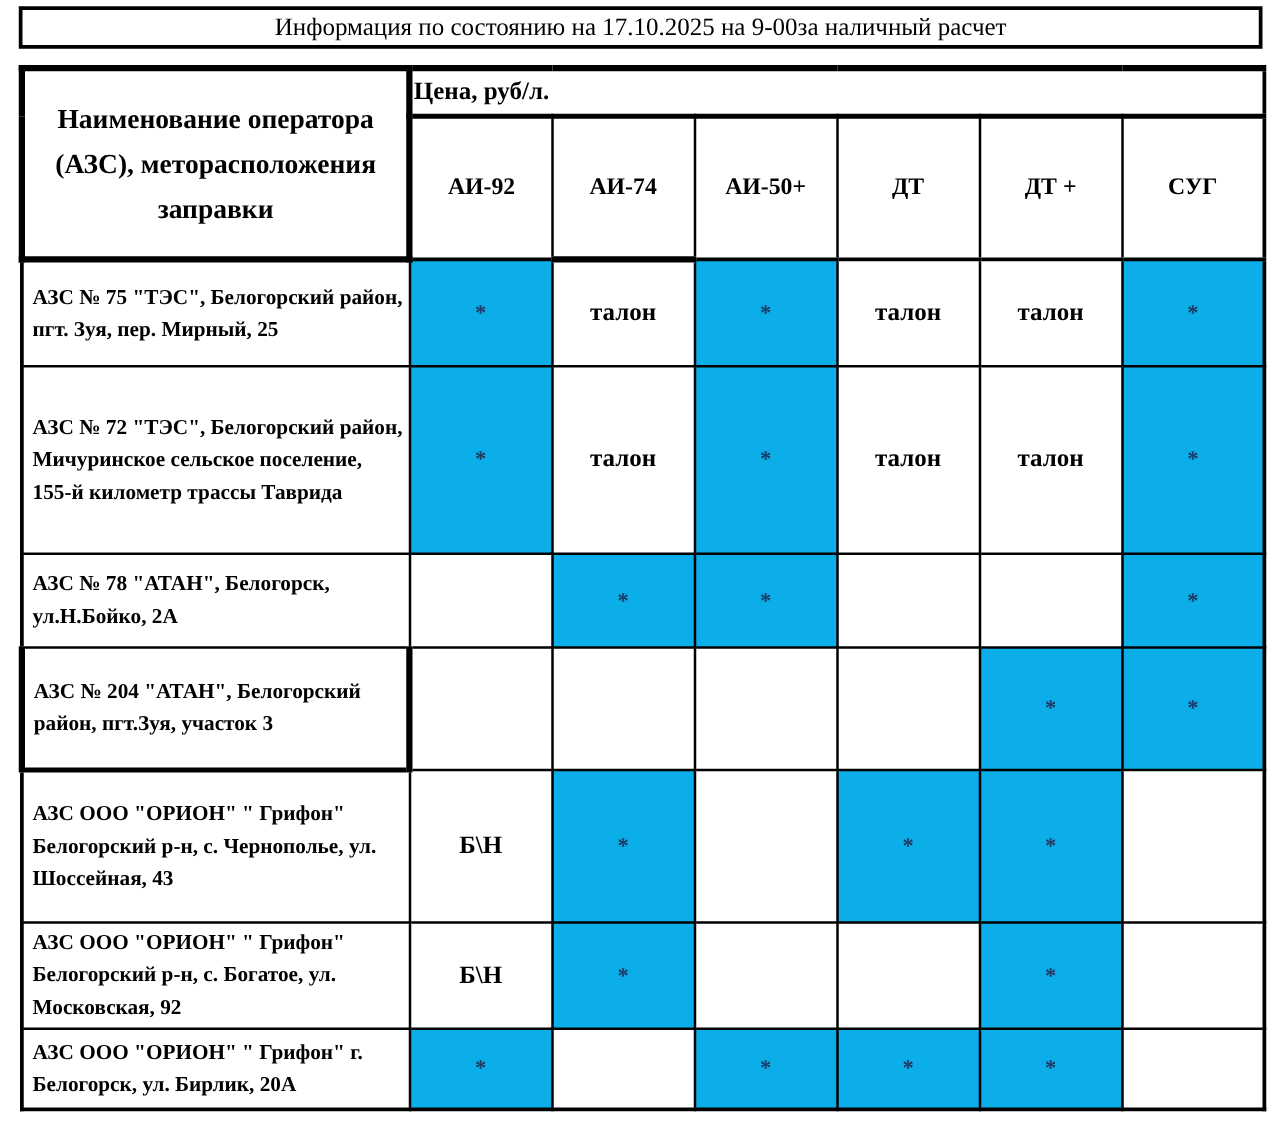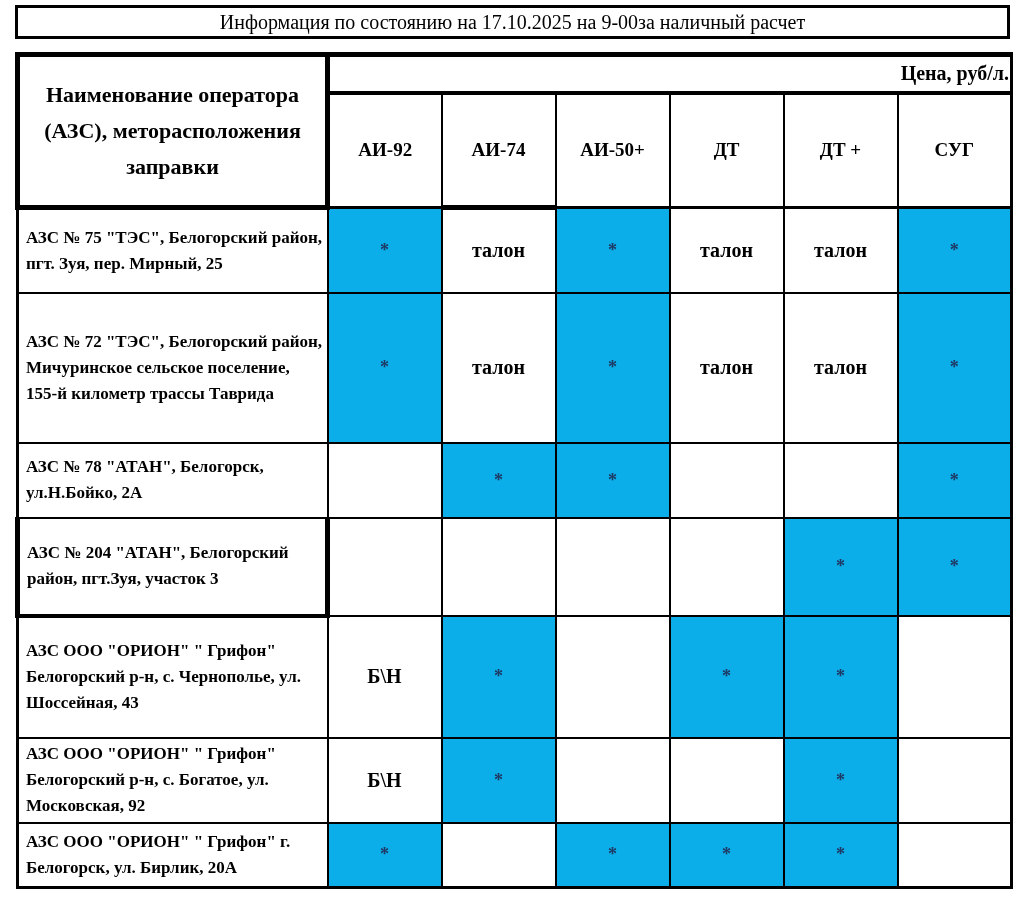--- a/index.html
+++ b/index.html
@@ -27,7 +27,7 @@
   }
   .price-hdr {
     border-top:5px solid #000; border-bottom:4px solid #000;
-    text-align:right; font-weight:bold; font-size:20px; height:38px;
+    text-align:left; font-weight:bold; font-size:20px; height:38px;
   }
   .fuel-hdr {
     text-align:center; font-weight:bold; font-size:19px;

